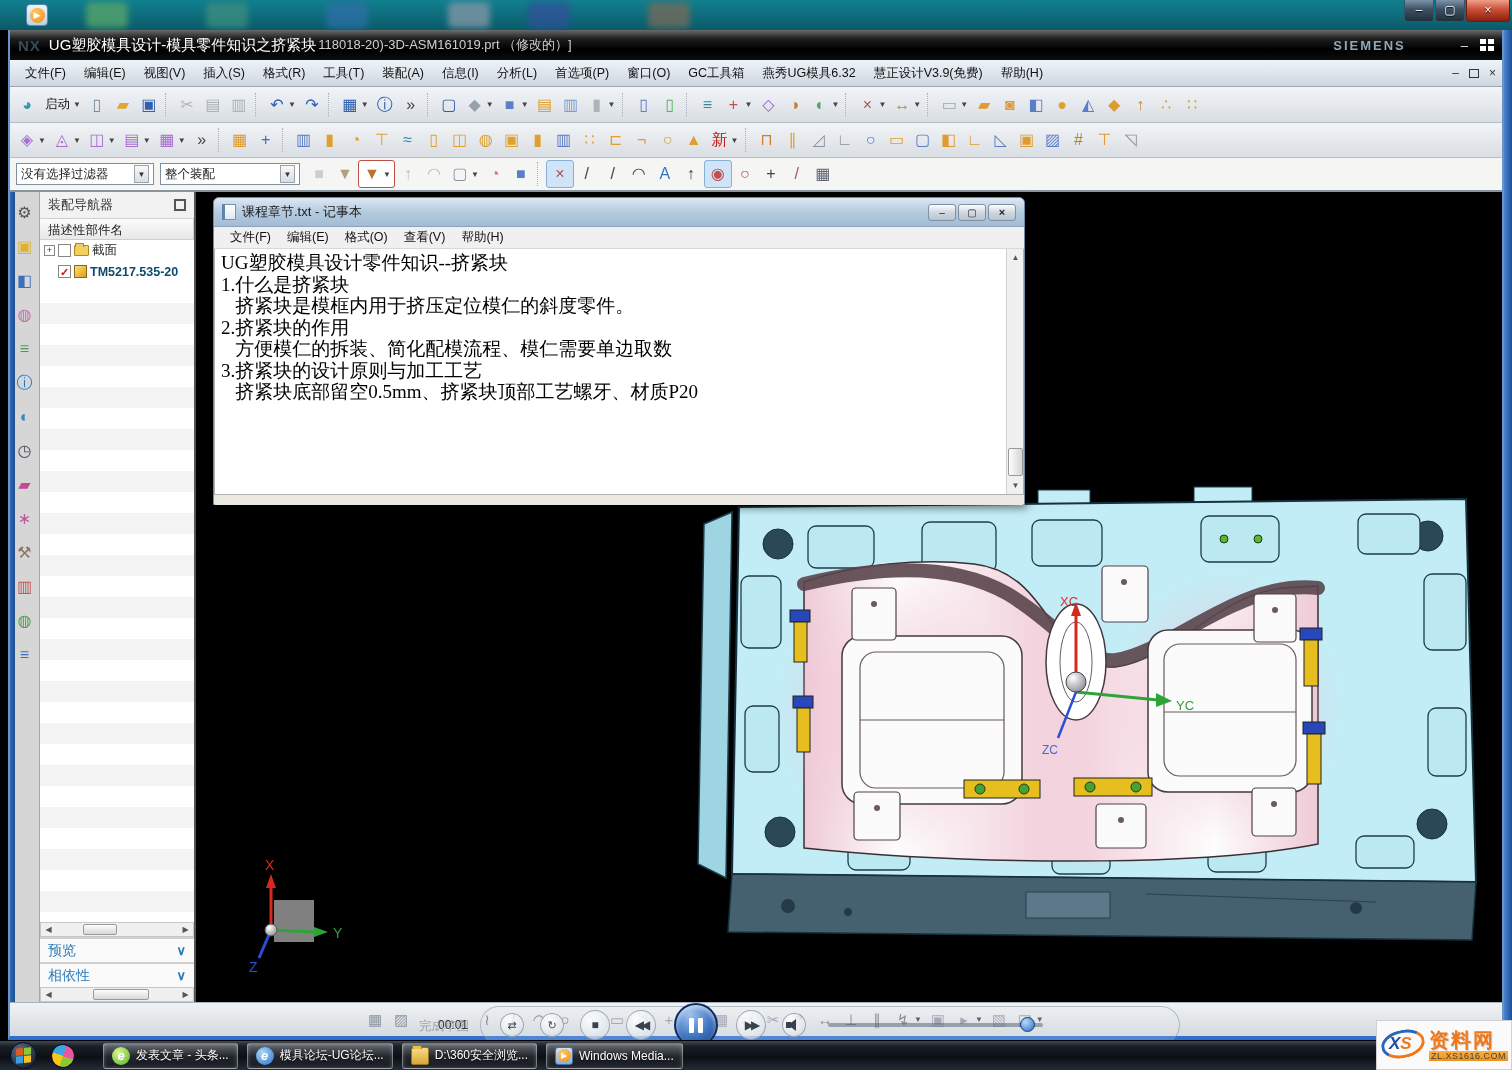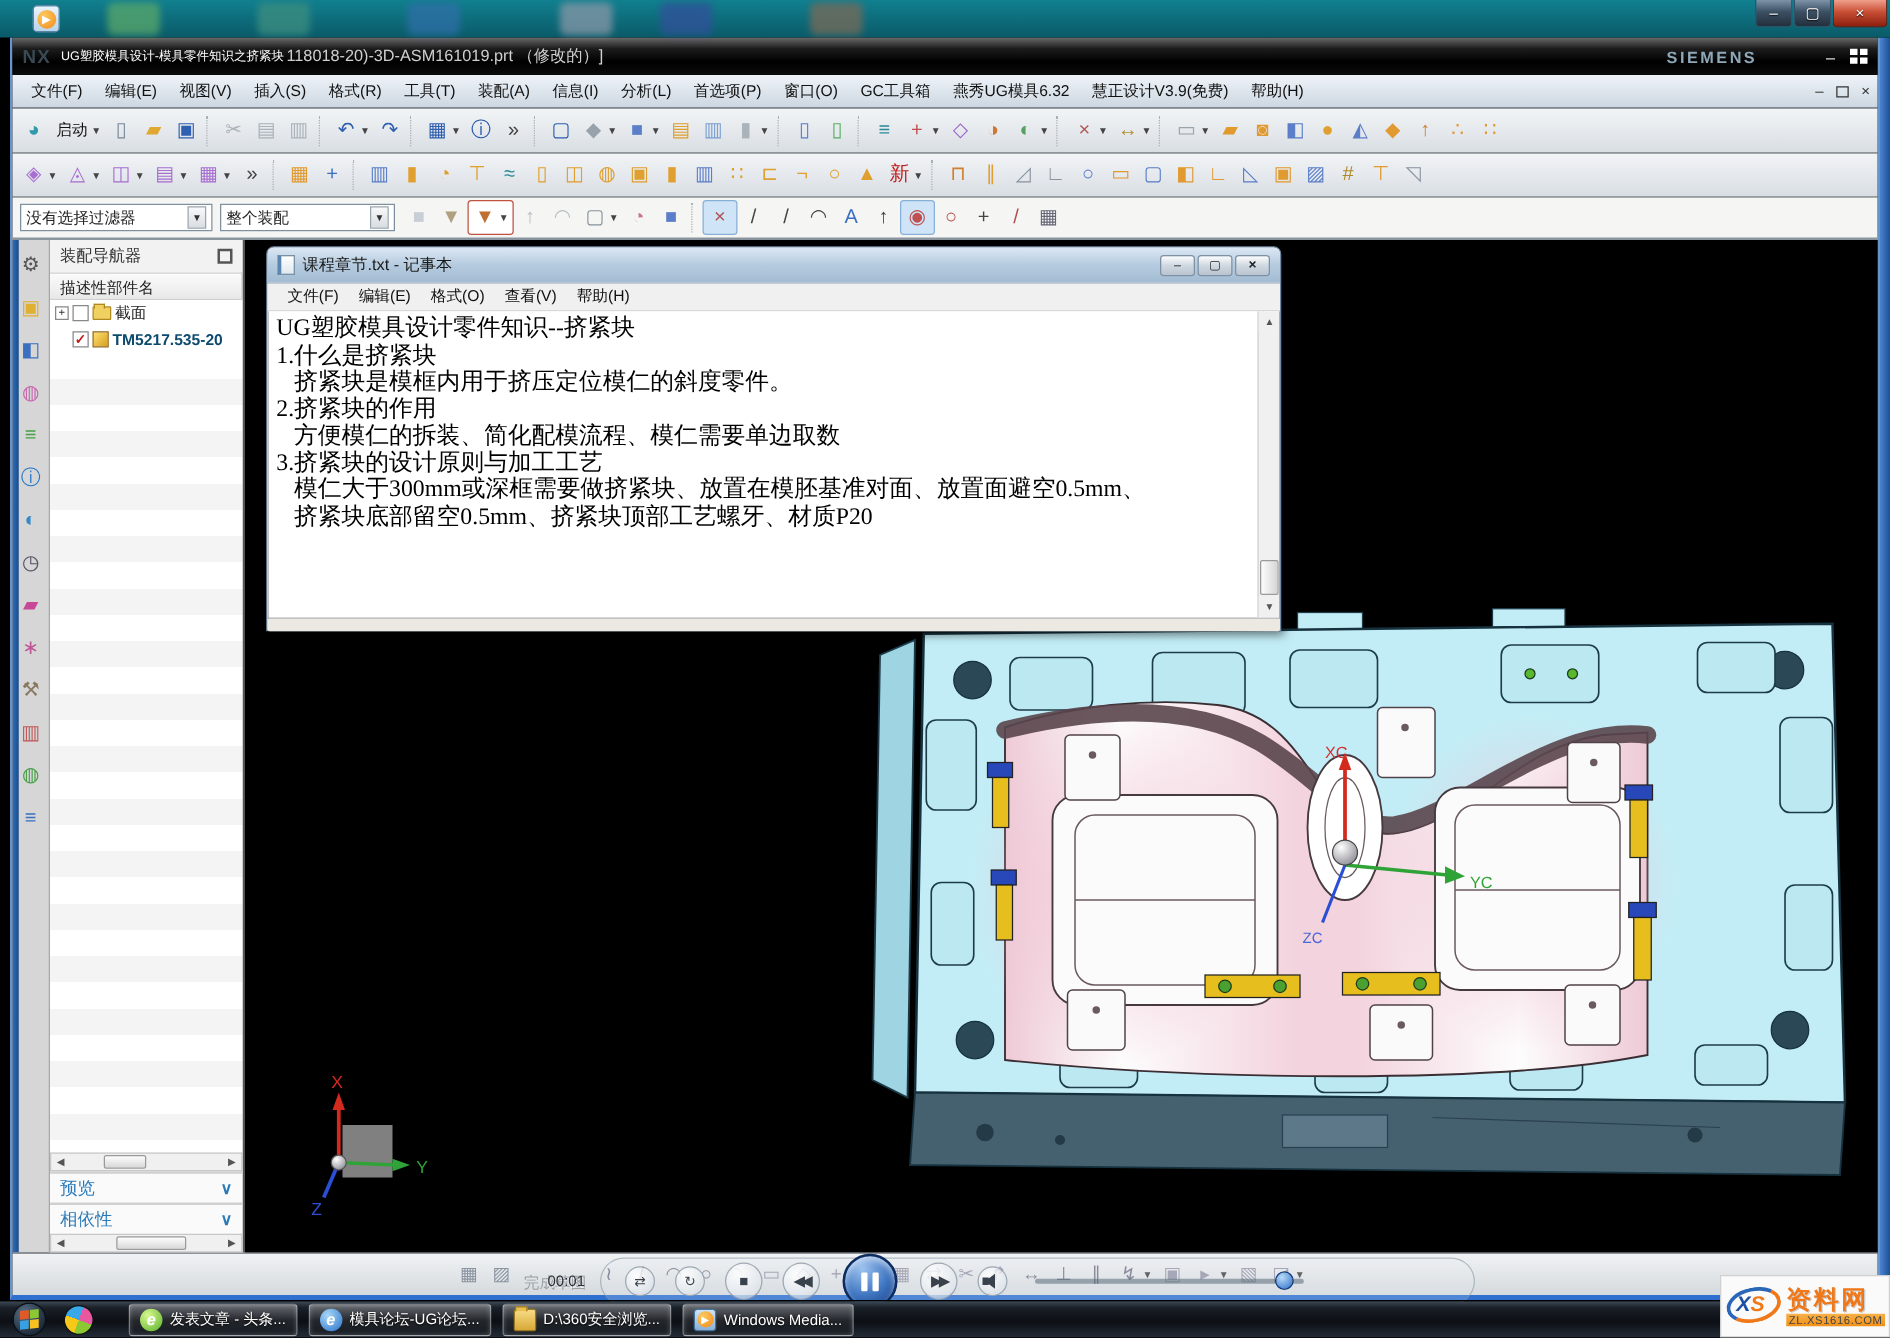--- a/index.html
+++ b/index.html
@@ -31,7 +31,7 @@
   .titlebar { height:30px; background:linear-gradient(#6a6a6a,#1c1c1c 30%,#000 65%,#0c0c0c);
     display:flex; align-items:center; padding:0 8px; color:#fff; }
   .nx-logo-text { color:#3a4a55; font-weight:bold; font-size:15px; margin-right:8px; letter-spacing:1px; }
-  .title-video { font-size:10px; color:#fff; white-space:nowrap;text-align:right; }
+  .title-video { font-size:15px; color:#fff; white-space:nowrap;text-align:right; }
   .title-doc { font-size:13px; color:#cfcfcf; white-space:nowrap; margin-left:2px; }
   .title-spacer { flex:1; }
   .siemens { color:#8fa8b8; font-weight:bold; letter-spacing:2px; font-size:13px; margin-right:43px; }

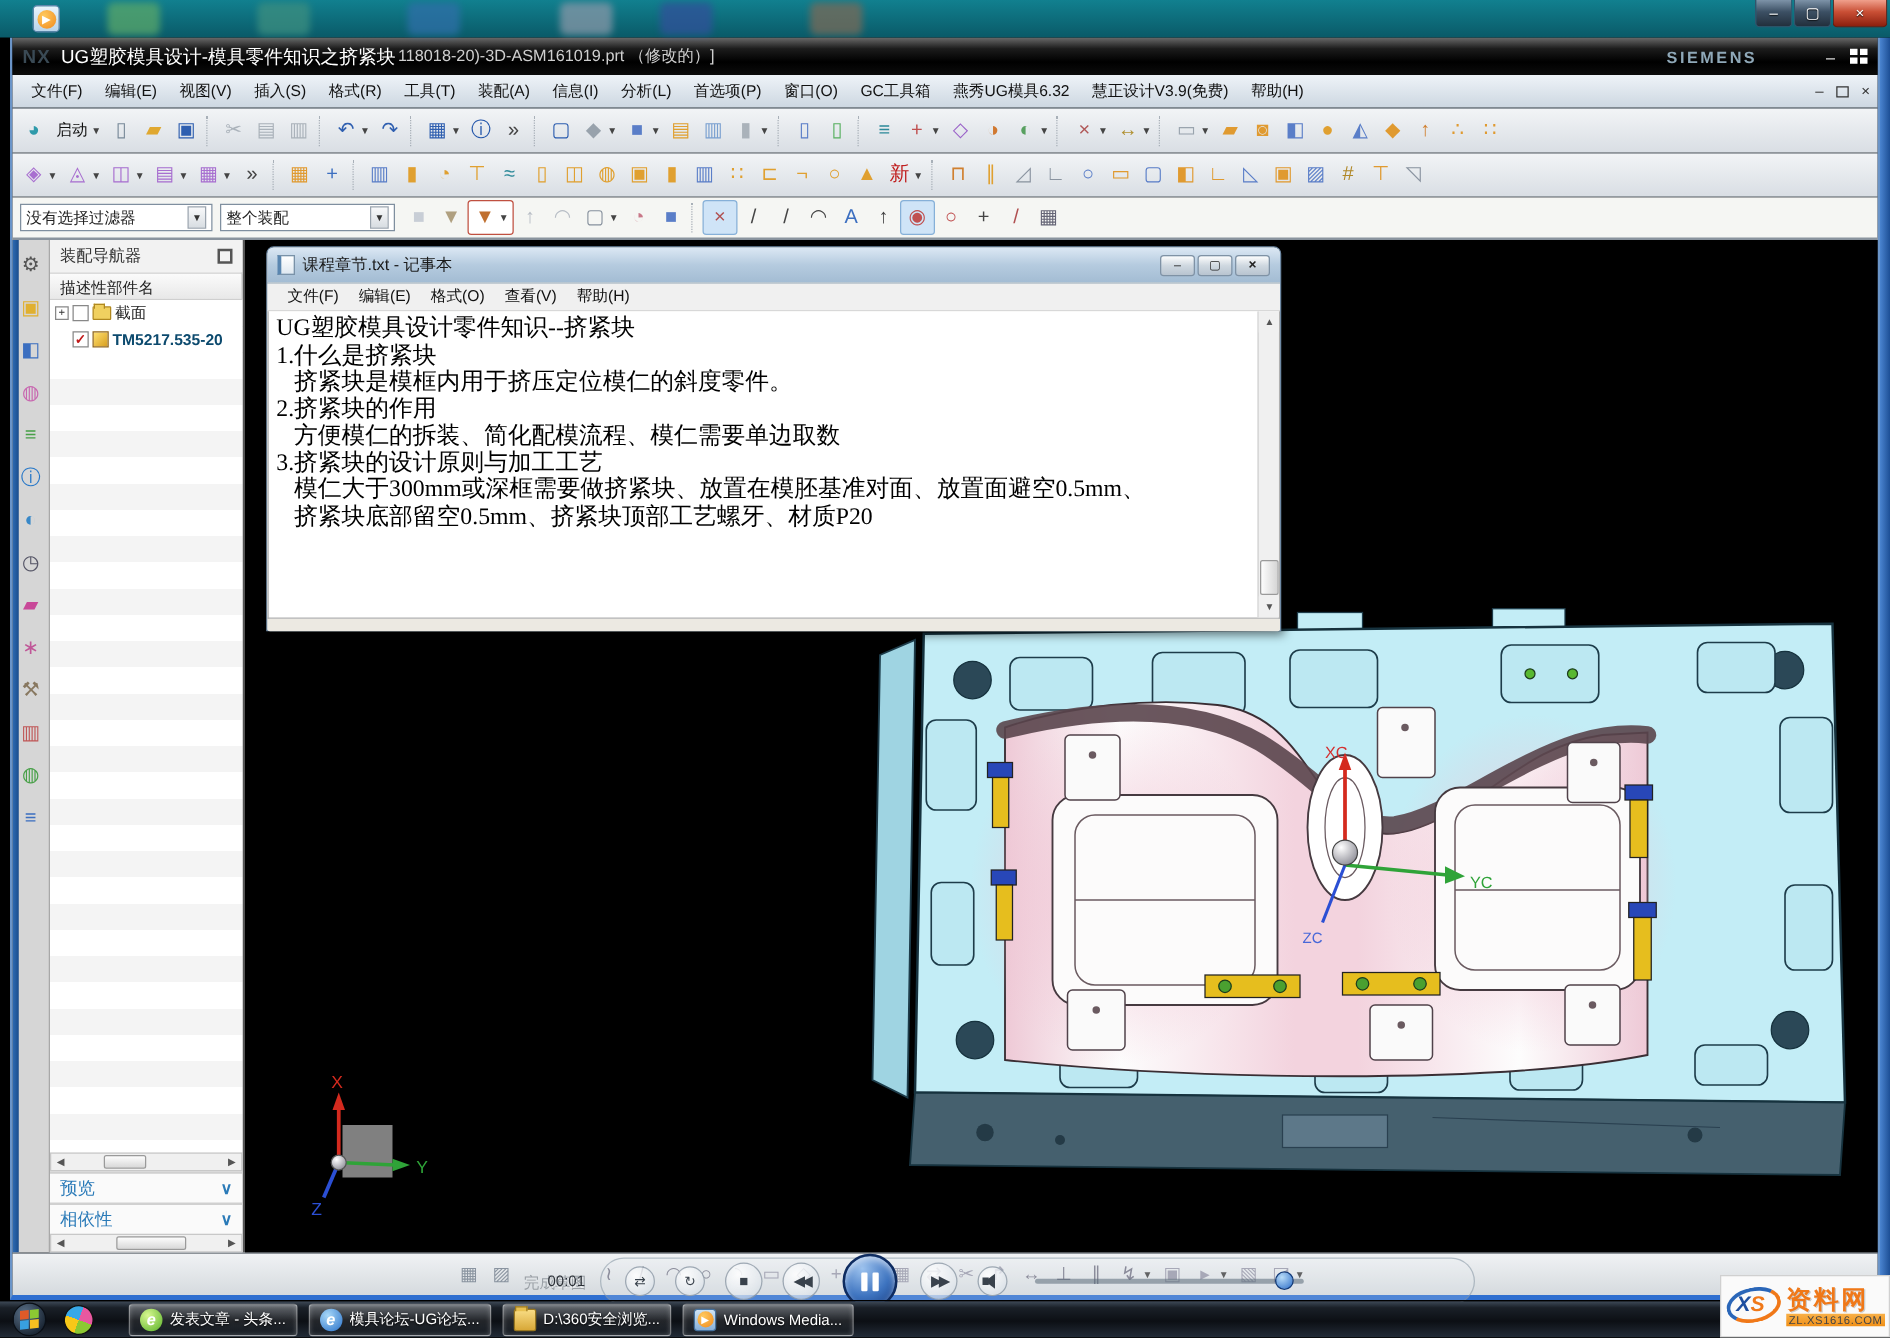--- a/index.html
+++ b/index.html
@@ -518,7 +518,7 @@
     </div>
 
   <div id="selbar">
-    <span class="dropdown" style="width:154px">
+    <span class="dropdown" style="width:138px">
       <span>没有选择过滤器</span>
       <span class="dd-arrow">▼</span>
     </span>

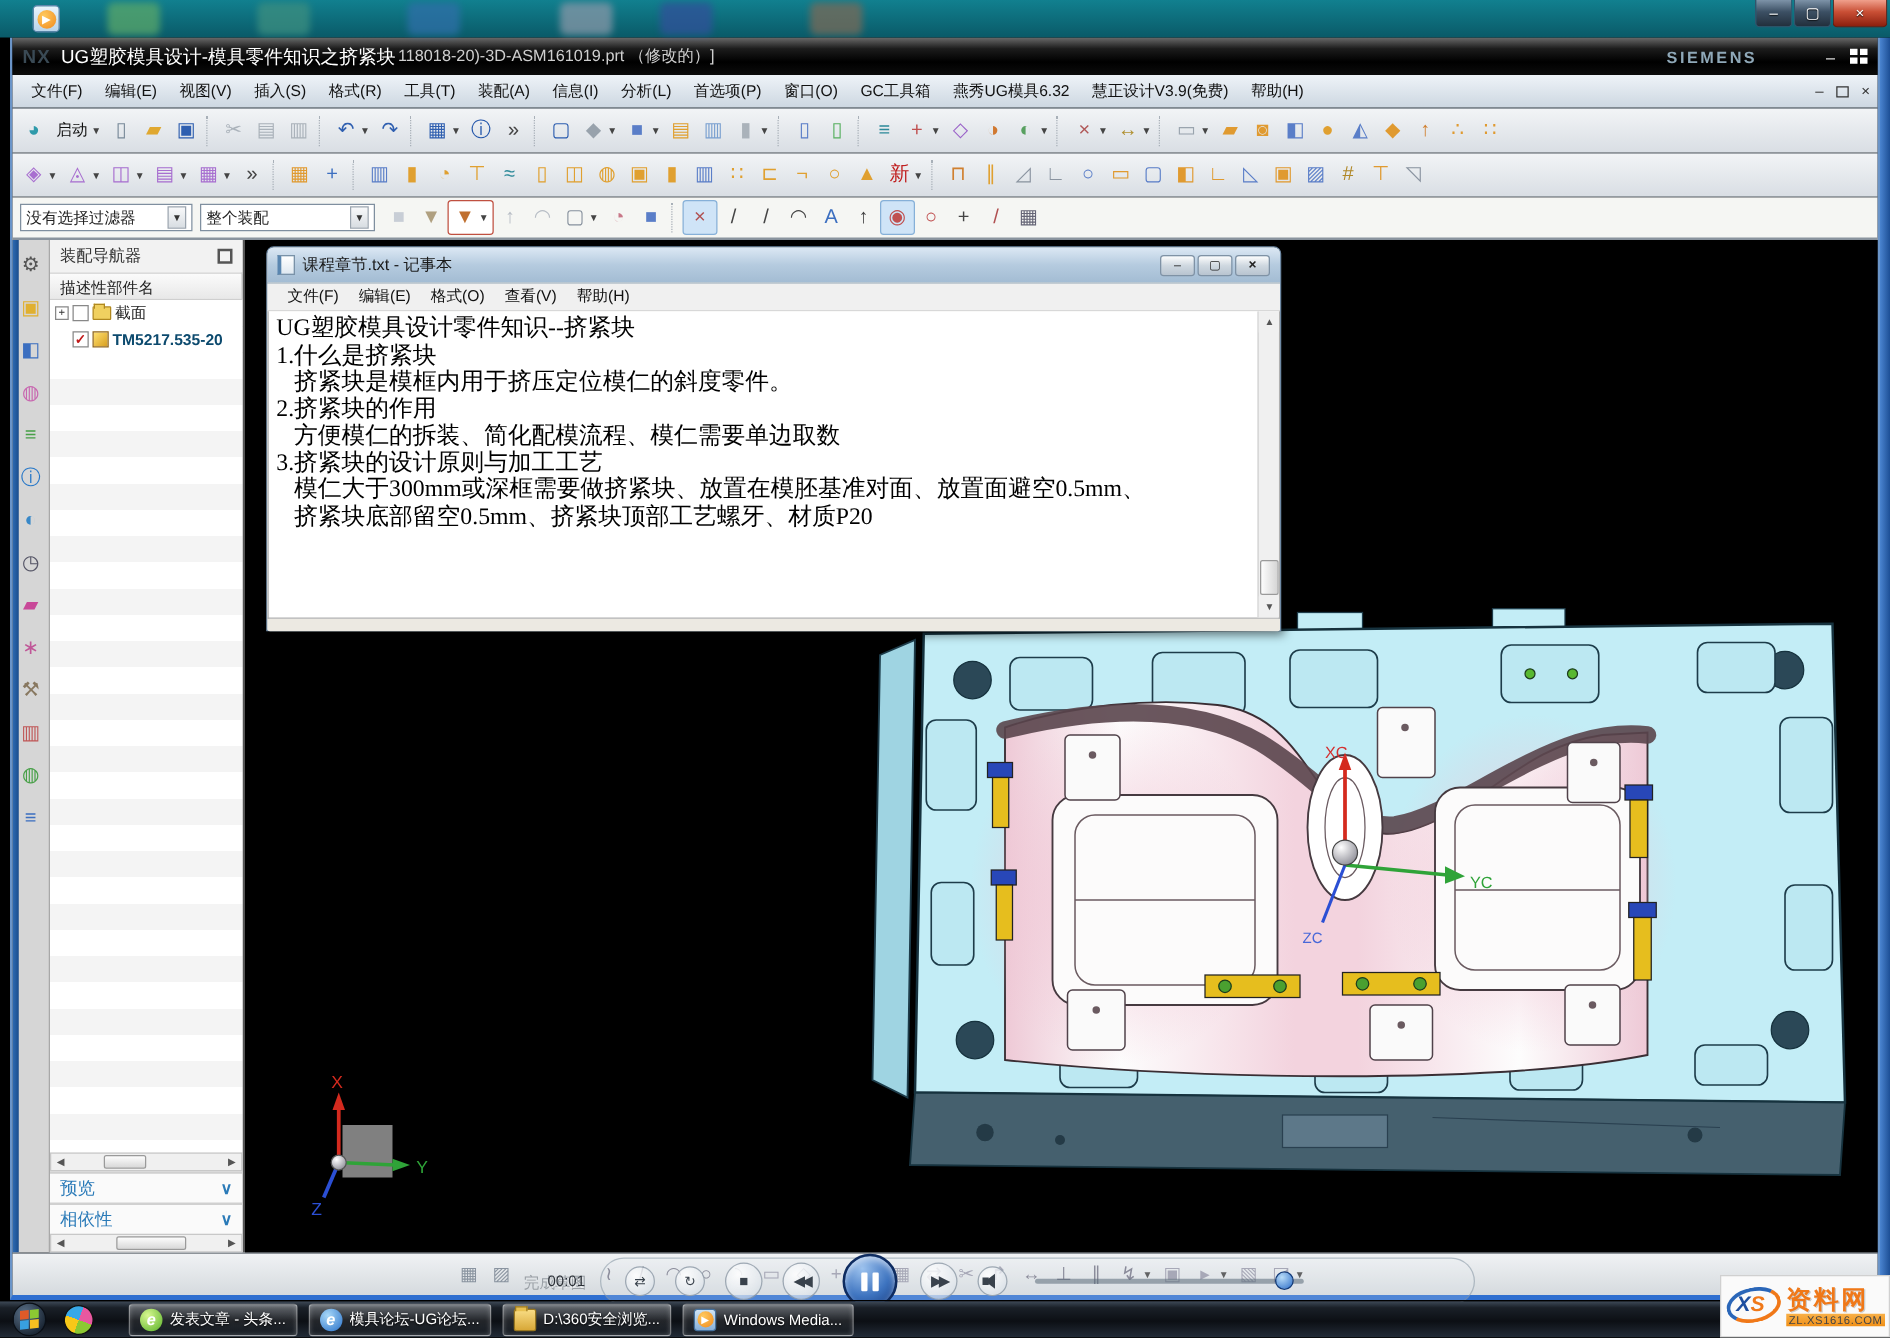--- a/index.html
+++ b/index.html
@@ -984,7 +984,6 @@
       <div class="np-line">   方便模仁的拆装、简化配模流程、模仁需要单边取数</div>
       <div class="np-line"></div>
       <div class="np-line">3.挤紧块的设计原则与加工工艺</div>
-      <div class="np-line">   模仁大于300mm或深框需要做挤紧块、放置在模胚基准对面、放置面避空0.5mm、</div>
       <div class="np-line">   挤紧块底部留空0.5mm、挤紧块顶部工艺螺牙、材质P20</div>
     </div>
     <div class="np-scroll">

